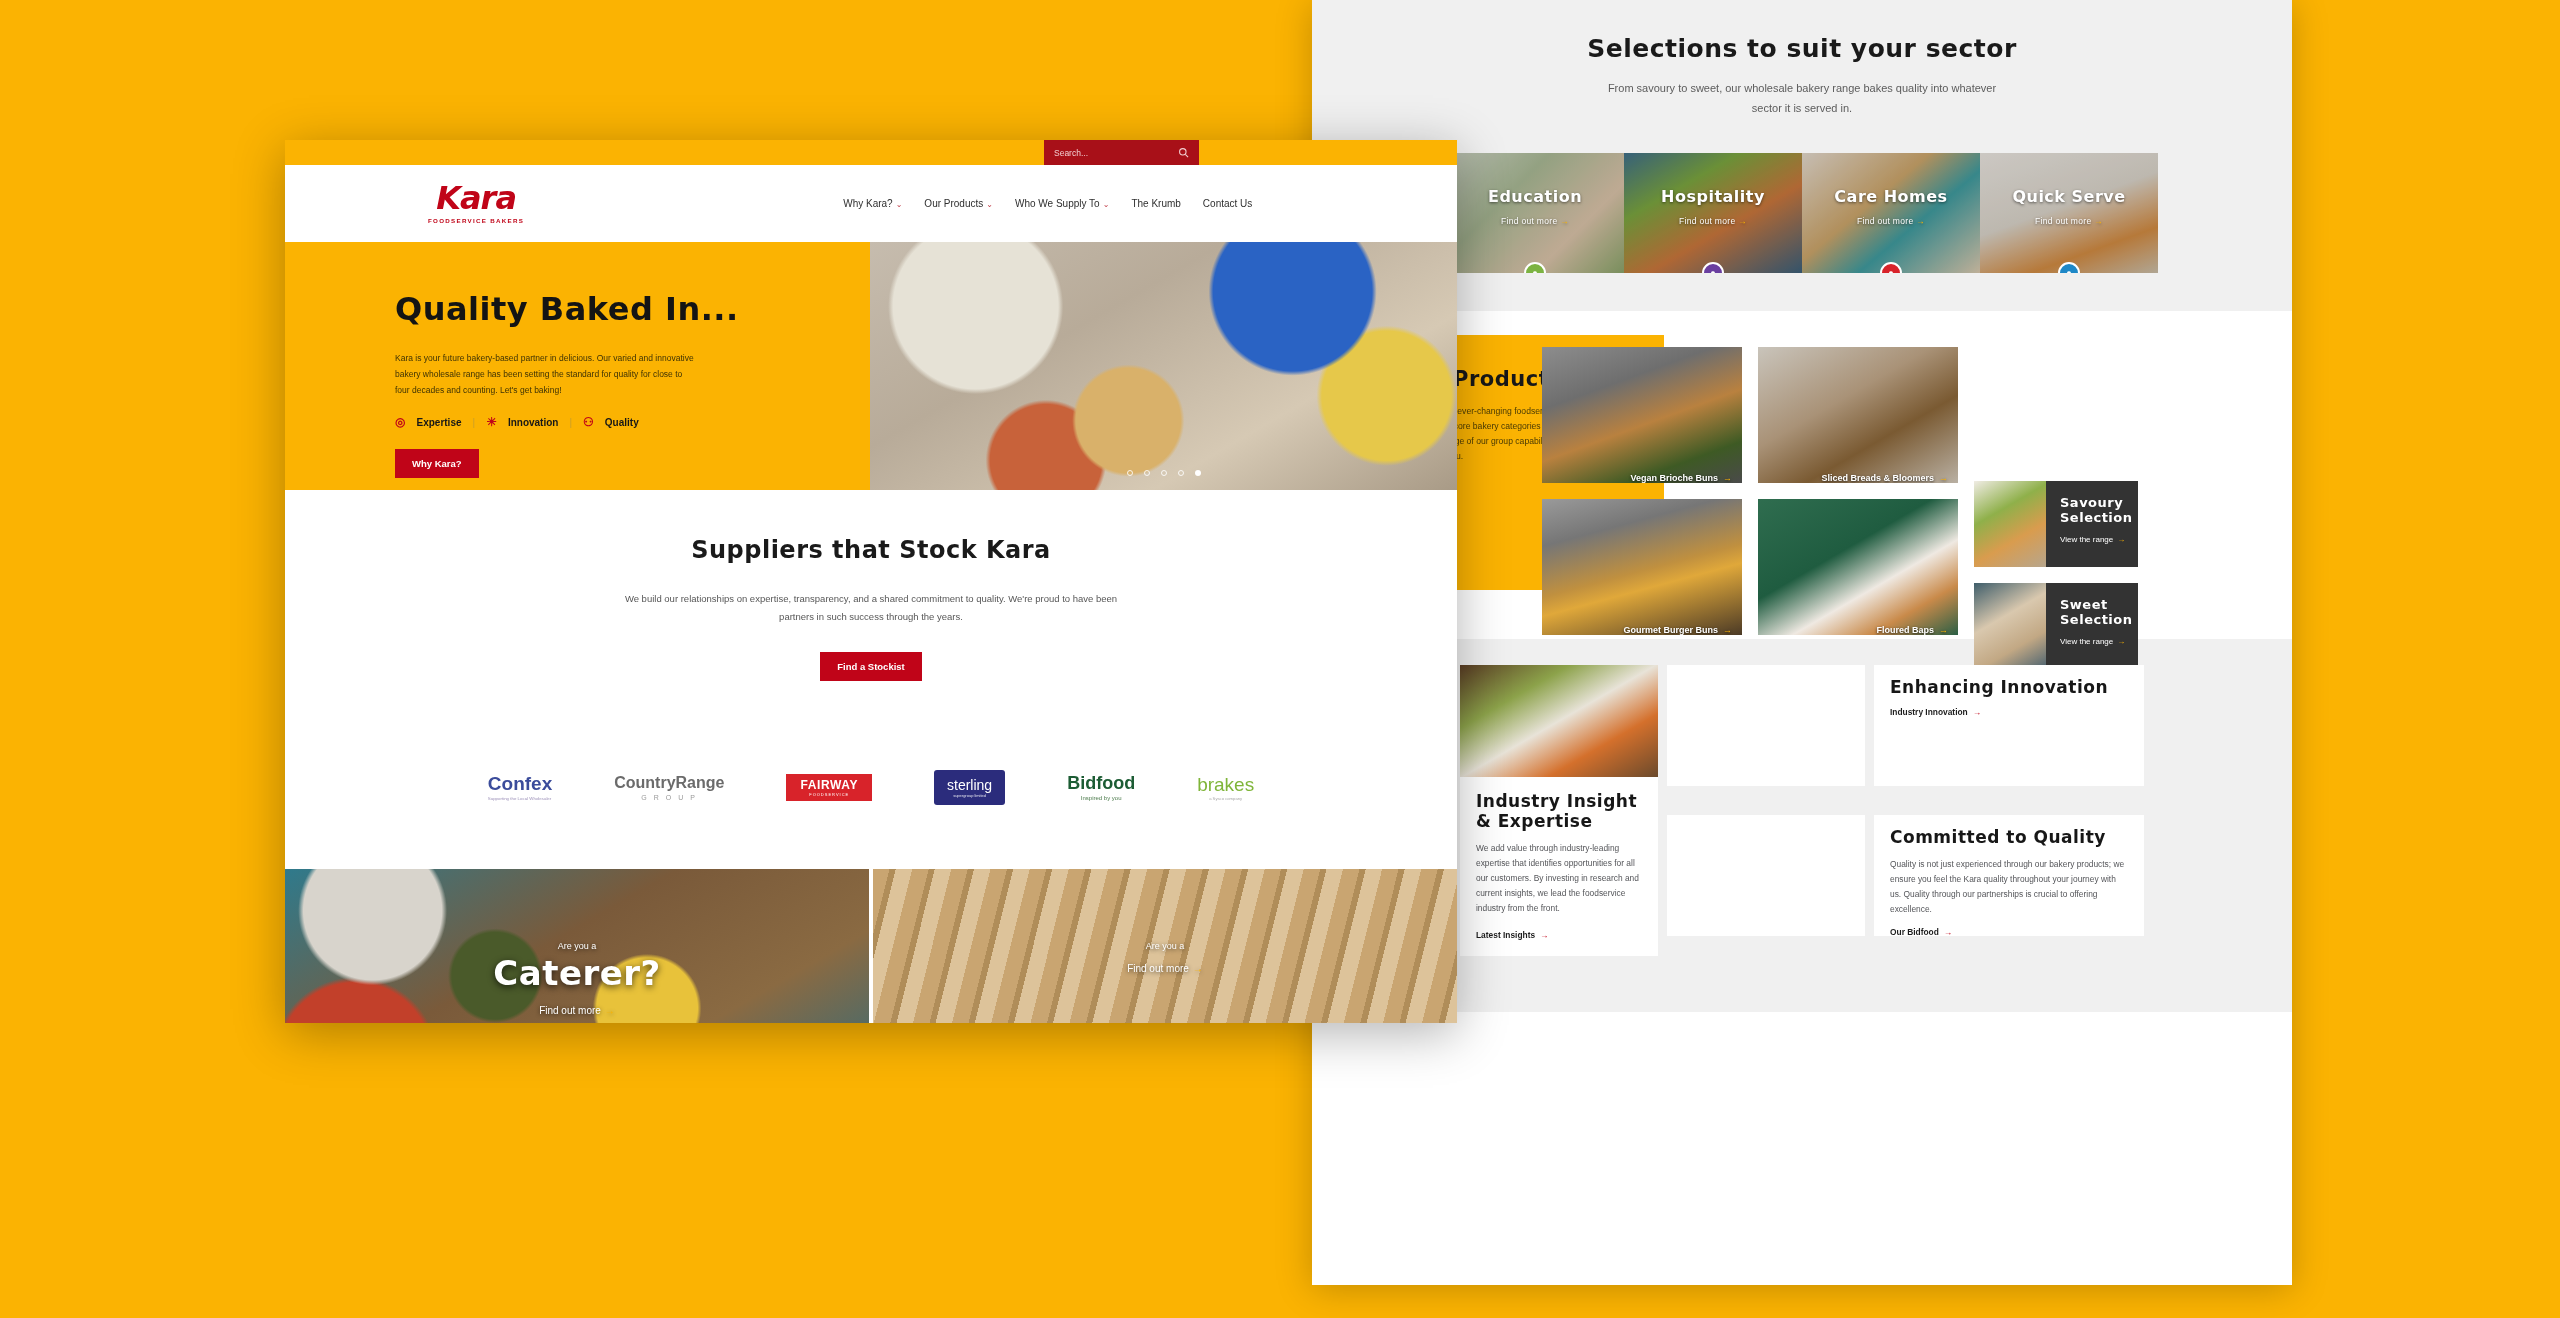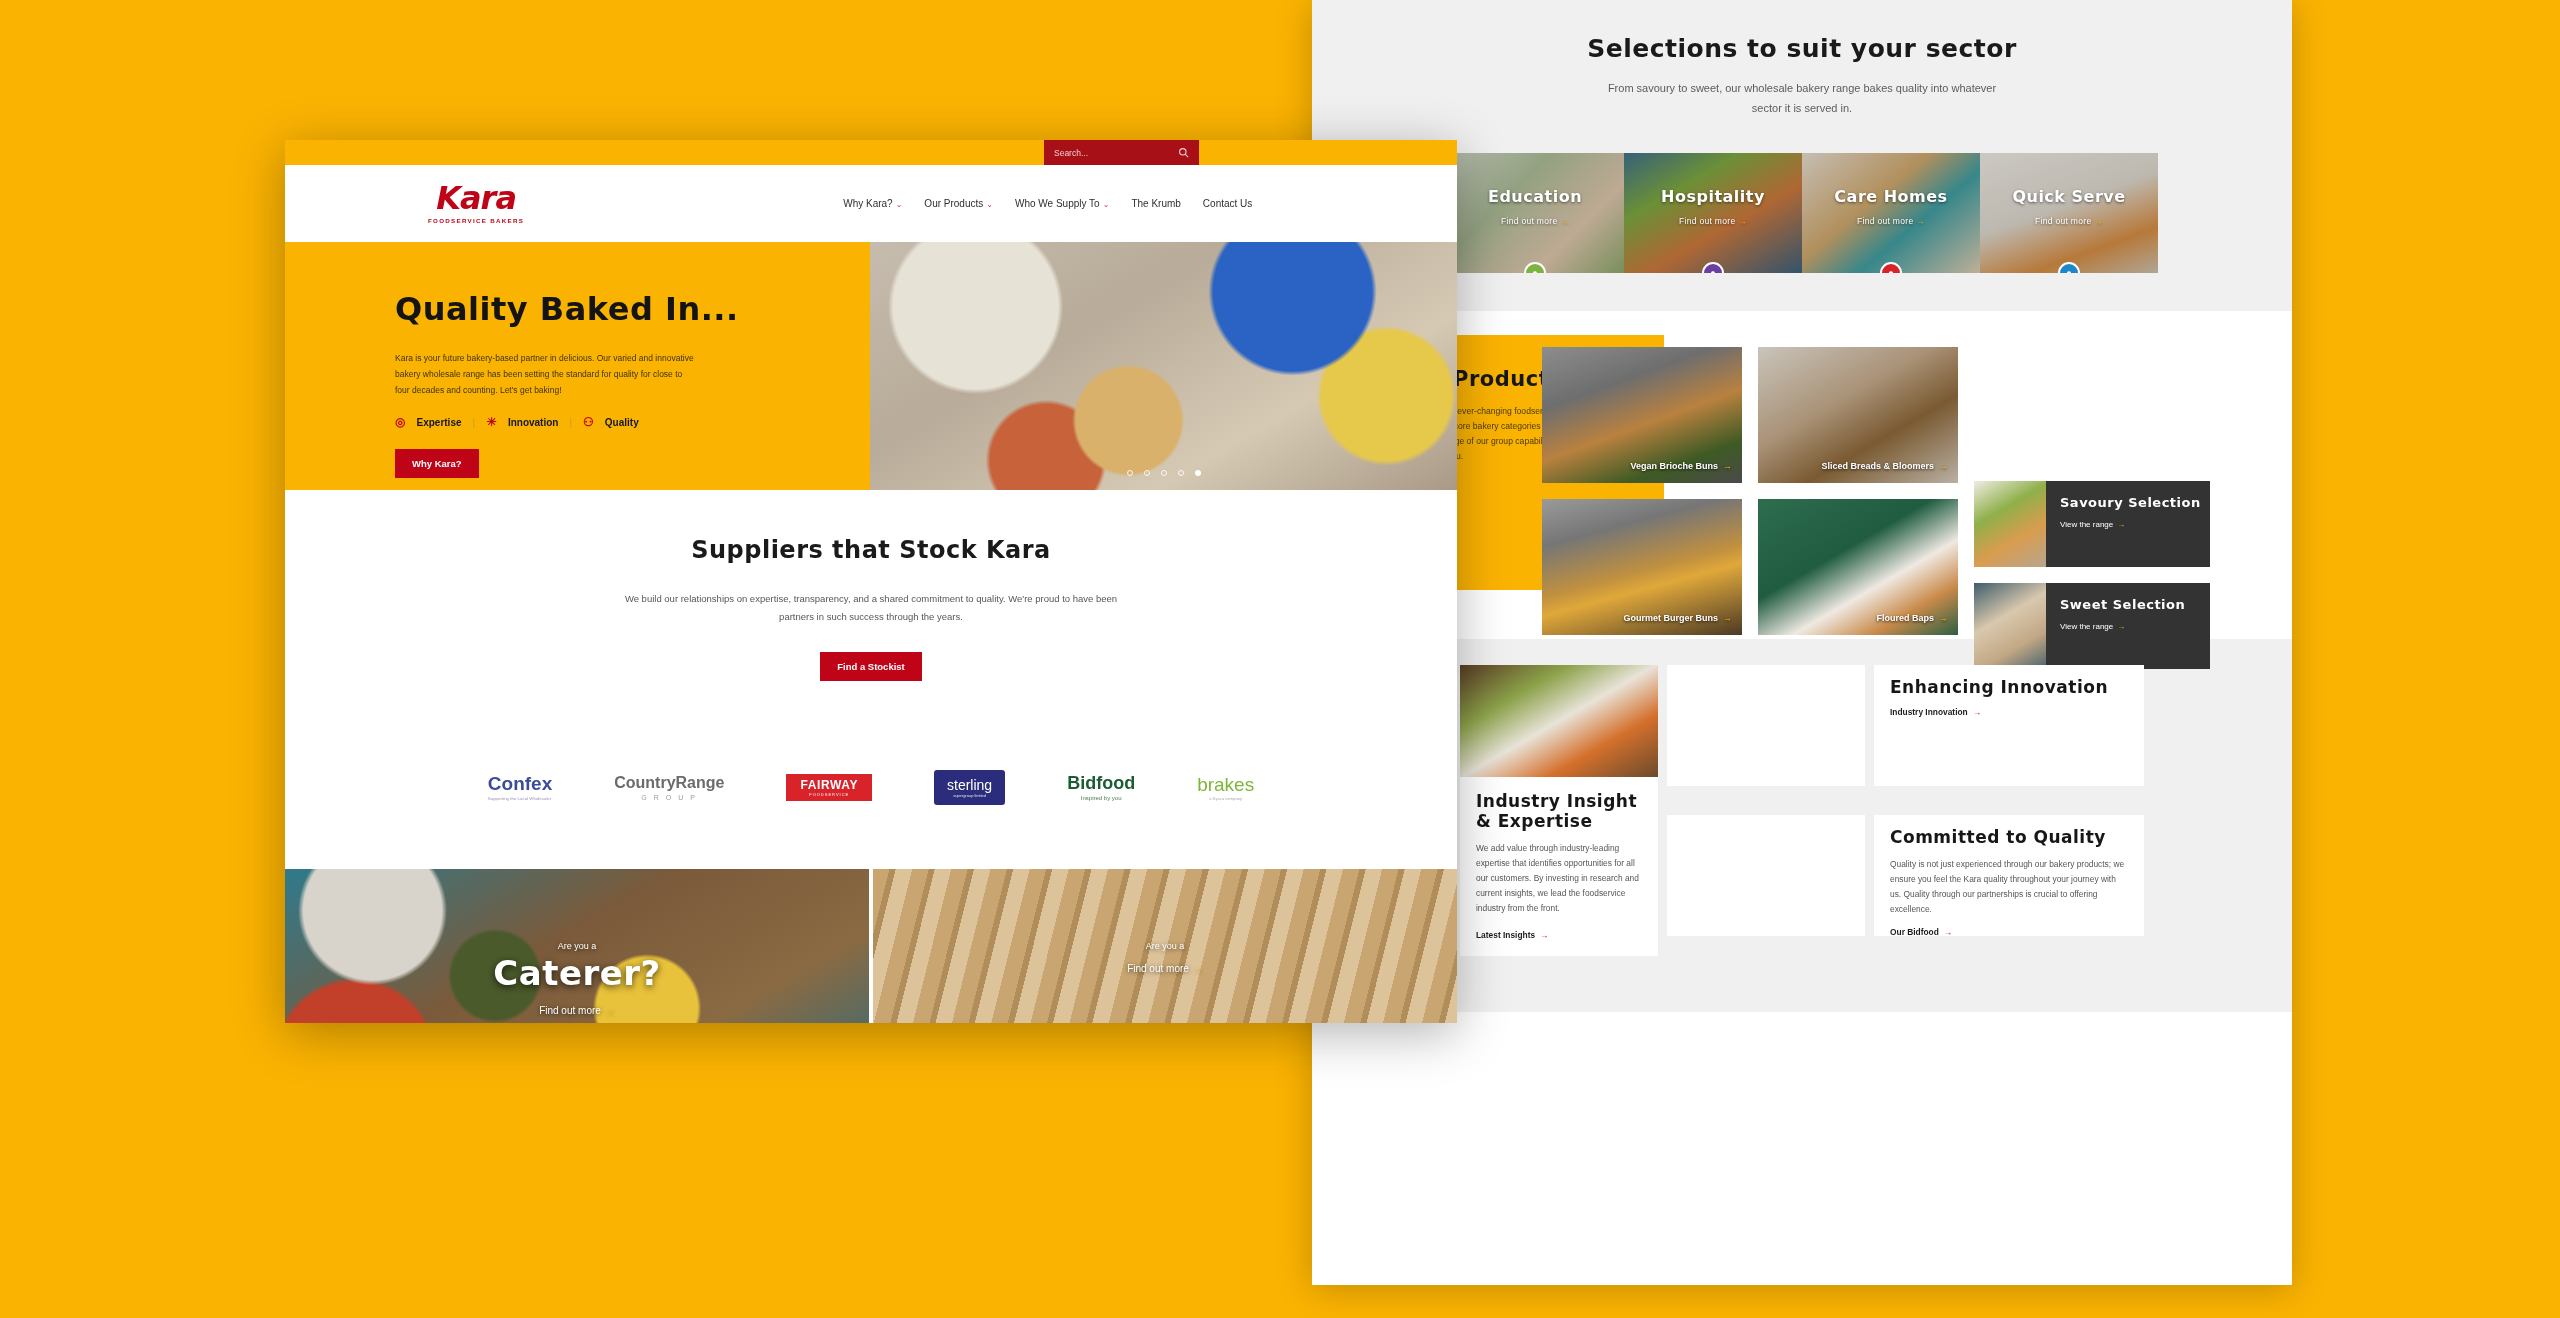--- a/index.html
+++ b/index.html
@@ -46,7 +46,7 @@
   .pg-row{ display:flex; gap:16px; }
   .pcard{ position:relative; overflow:hidden; }
   .pcard .ph{ position:absolute; inset:0; }
-  .pcard .cap{ position:absolute; right:10px; bottom:12px; color:#fff; font-size:9px;
+  .pcard .cap{ position:absolute; right:10px; bottom:0; color:#fff; font-size:9px;
                font-weight:700; text-shadow:0 1px 3px rgba(0,0,0,.8); }
   .pcard .cap i{ color:#FBB302; font-style:normal; margin-left:5px; }
   .p-tall{ width:200px; height:136px; }

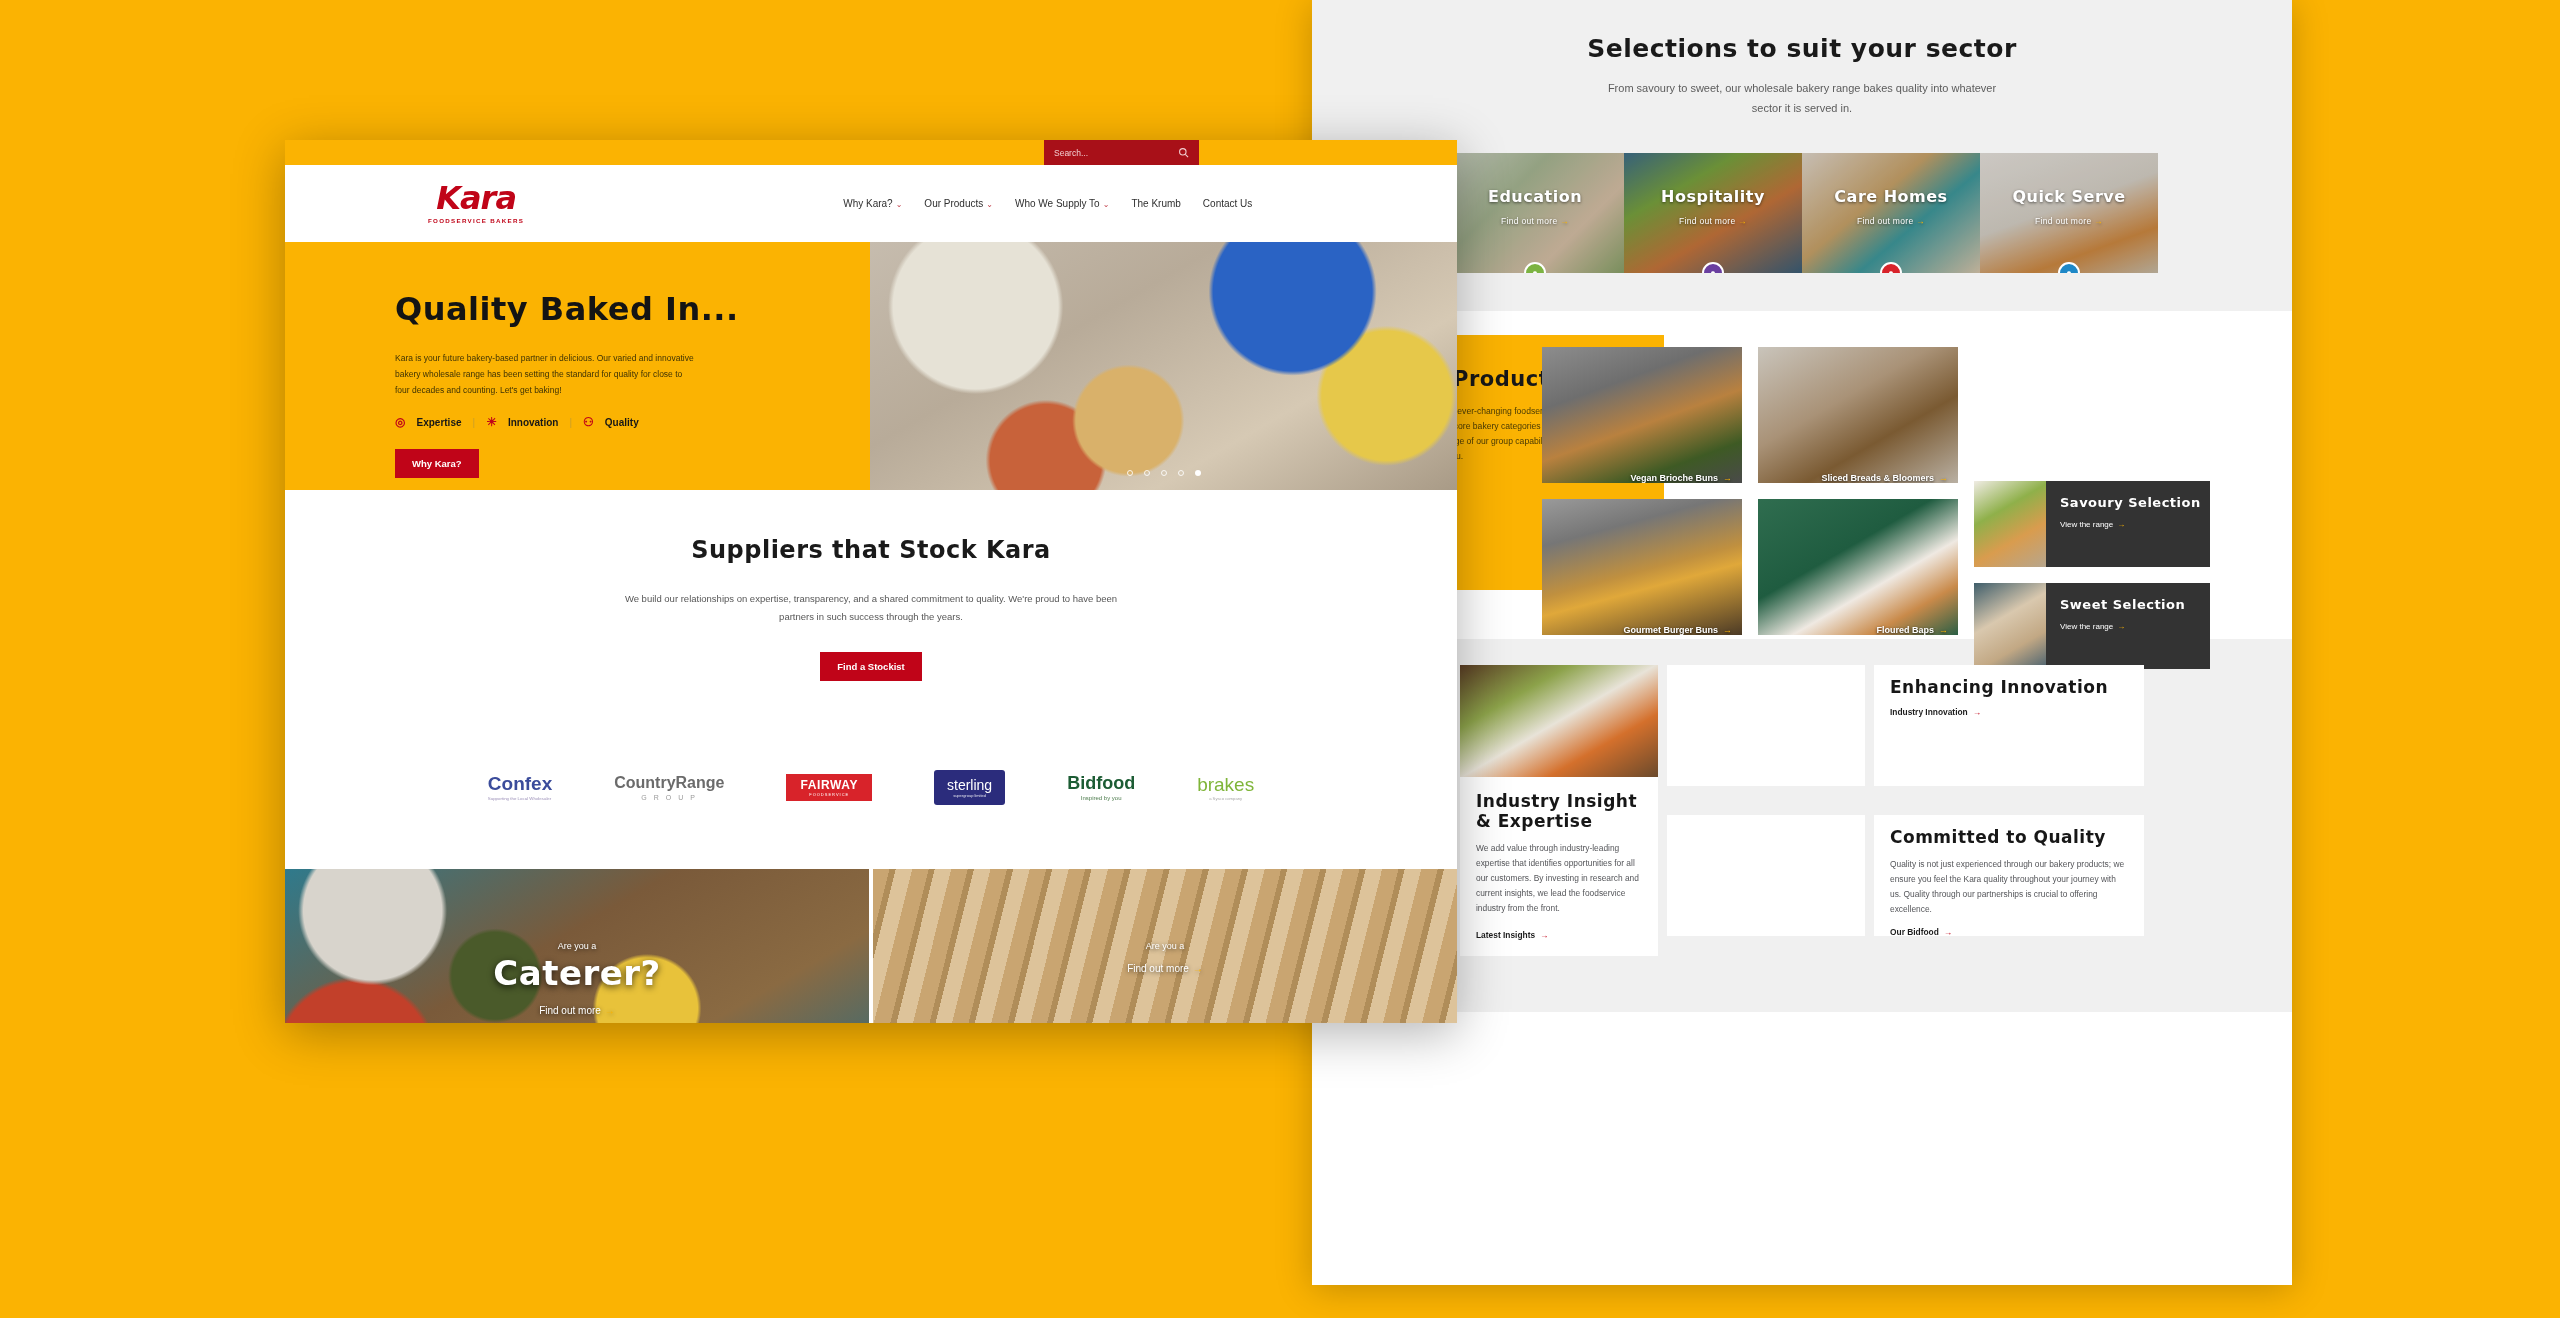--- a/index.html
+++ b/index.html
@@ -51,7 +51,7 @@
   .pcard .cap i{ color:#FBB302; font-style:normal; margin-left:5px; }
   .p-tall{ width:200px; height:136px; }
   .p-wide{ width:200px; height:136px; }
-  .sel-card{ width:236px; height:86px; display:flex; background:#333333; overflow:hidden; position:relative;}
+  .sel-card{ width:164px; height:86px; display:flex; background:#333333; overflow:hidden; position:relative;}
   .sel-thumb{ width:72px; height:86px; position:relative; flex:none; }
   .sel-body{ padding:14px 0 0 14px; color:#fff; }
   .sel-t{ font-size:13px; }

